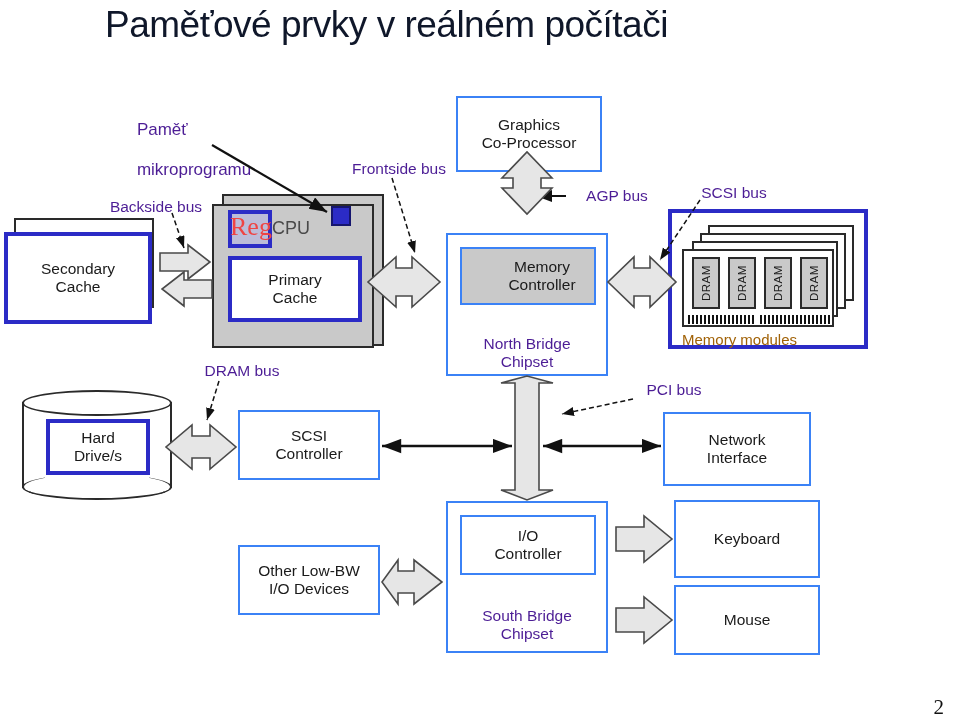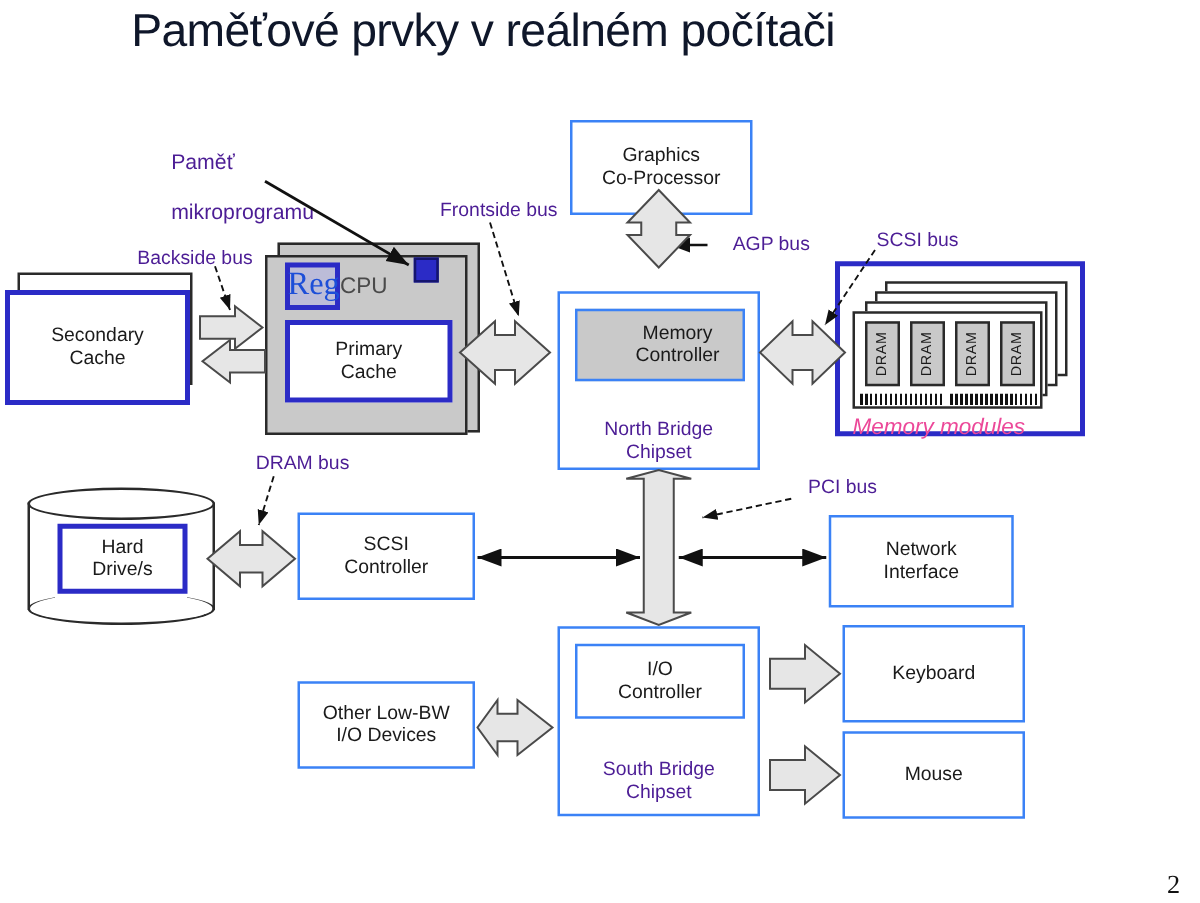--- a/index.html
+++ b/index.html
@@ -41,7 +41,7 @@
             box-sizing:border-box;}
   .reg-box{position:absolute;box-sizing:border-box;border:4px solid #2b2bc6;
            background:#bcbcd8;}
-  .reg-text{position:absolute;color:#1d4ed8;
+  .reg-text{position:absolute;color:#ef4444;
             font-family:"Liberation Serif","DejaVu Serif",serif;font-size:26px;}
   .cpu-text{position:absolute;color:#4a4a4a;font-size:18px;}
   .micro-sq{position:absolute;background:#2b2bc6;border:2px solid #15156e;

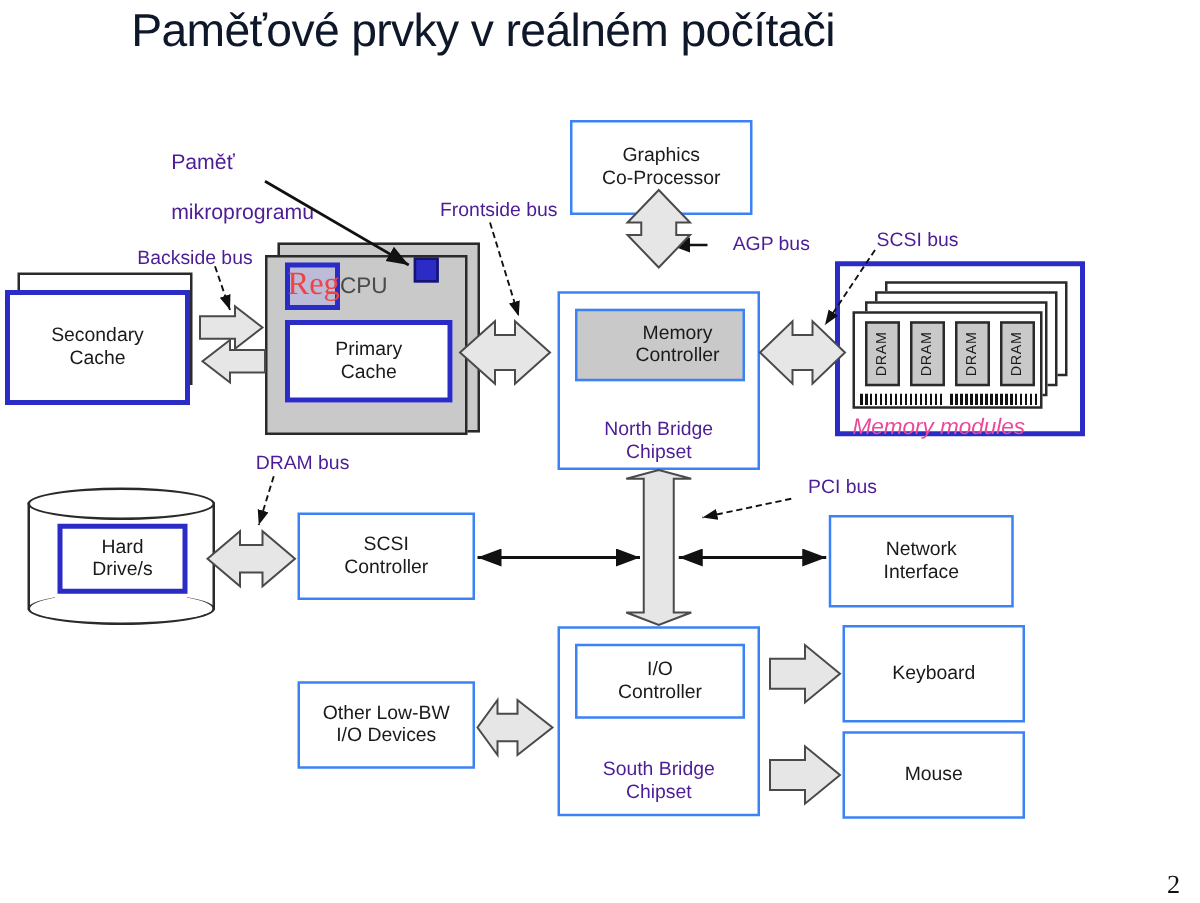--- a/index.html
+++ b/index.html
@@ -74,7 +74,7 @@
         letter-spacing:0.5px;}
   .pins{position:absolute;height:9px;
     background:repeating-linear-gradient(to right,#111 0 2px,#fff 2px 4px);}
-  .mm-label{position:absolute;font-size:18px;color:#ec4899;font-style:italic;}
+  .mm-label{position:absolute;font-size:15px;color:#a16207;}
 
   svg.overlay{position:absolute;left:0;top:0;width:960px;height:722px;
               pointer-events:none;}

